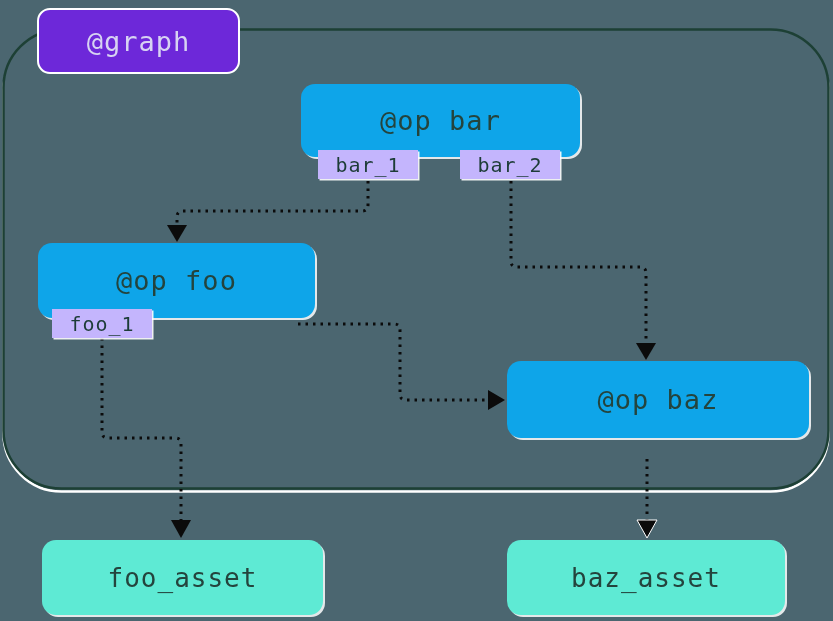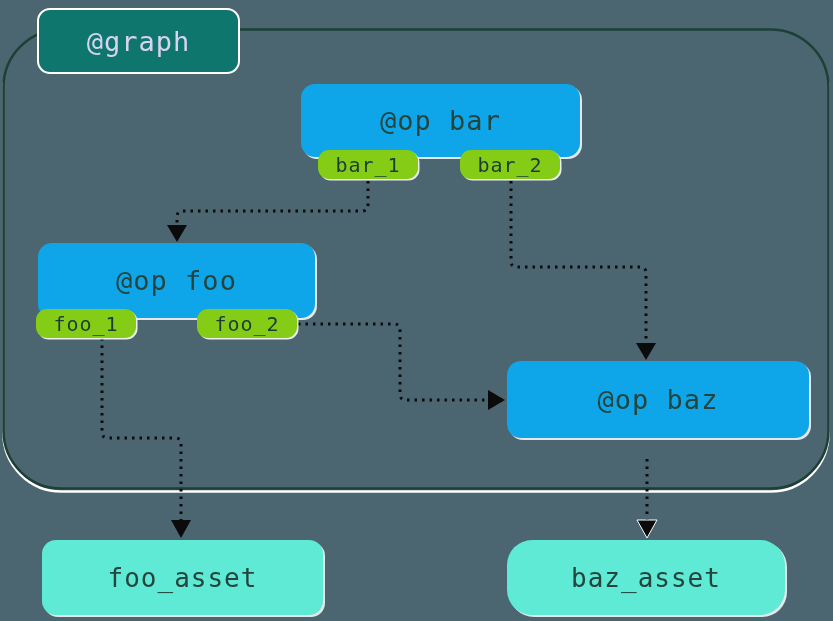--- a/index.html
+++ b/index.html
@@ -21,7 +21,7 @@
     position: absolute;
     left: 37px; top: 8px;
     width: 199px; height: 62px;
-    background: #0f766e;
+    background: #6d28d9;
     border: 2px solid #ffffff;
     border-radius: 13px;
     display: flex; align-items: center; justify-content: center;

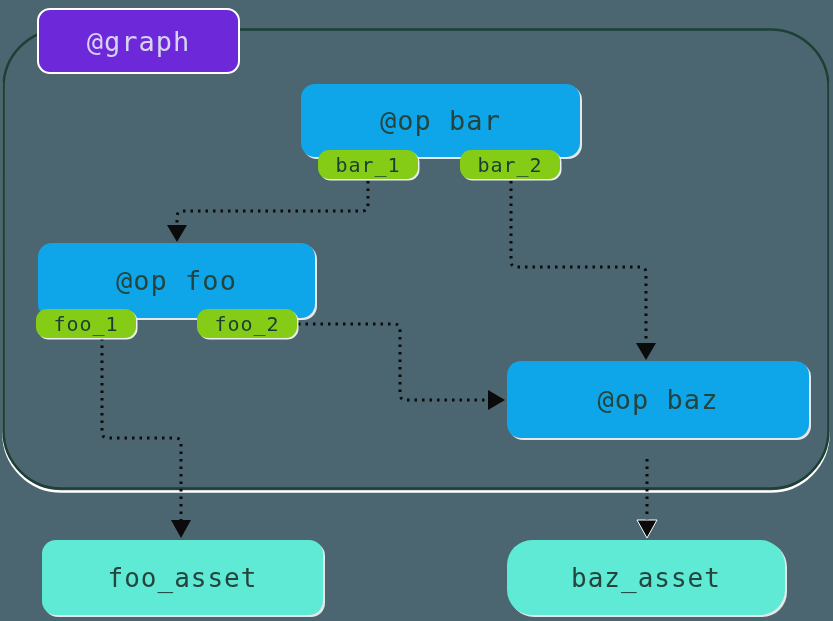--- a/index.html
+++ b/index.html
@@ -52,8 +52,8 @@
     position: absolute;
     height: 29px;
     width: 100px;
-    background: #84cc16;
-    border-radius: 11px;
+    background: #c4b5fd;
+    border-radius: 0;
     box-shadow: 1.5px 1.5px 0 rgba(255,255,255,0.9);
     display: flex; align-items: center; justify-content: center;
     color: #1d3c37;

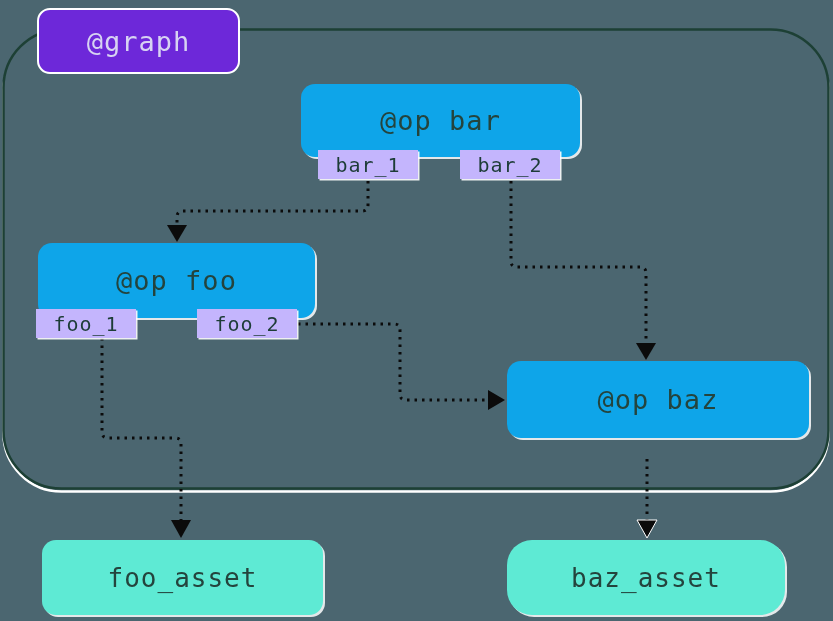--- a/index.html
+++ b/index.html
@@ -63,7 +63,7 @@
   }
   .tag-bar1 { left: 318px; top: 150px; }
   .tag-bar2 { left: 460px; top: 150px; }
-  .tag-foo1 { left: 36px;  top: 309px; }
+  .tag-foo1 { left: 52px;  top: 309px; }
   .tag-foo2 { left: 197px; top: 309px; }
   .tag-baz1 { left: 597px; top: 430px; }
 

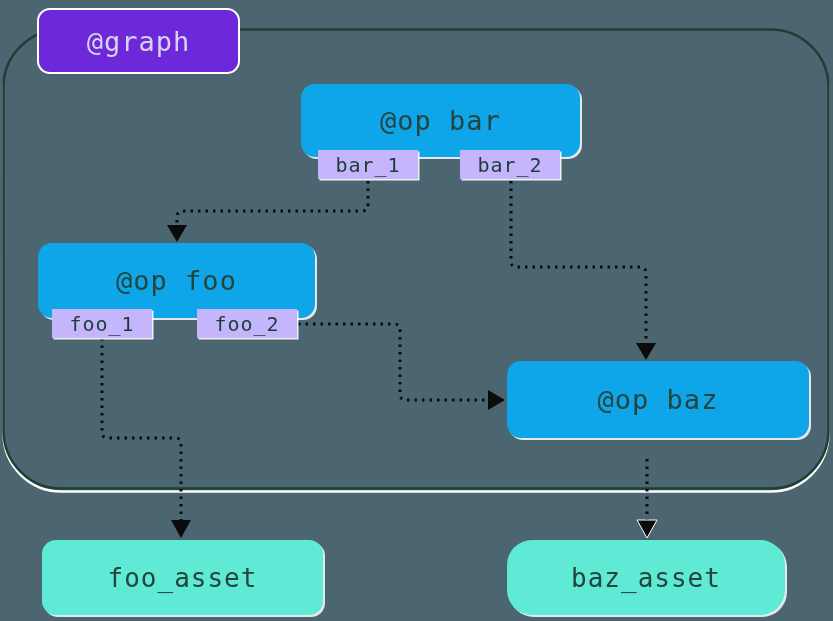--- a/index.html
+++ b/index.html
@@ -130,9 +130,6 @@
   <div class="out-tag tag-foo1">
     <span>foo_1</span>
   </div>
-  <div class="out-tag tag-foo2">
-    <span>foo_2</span>
-  </div>
 
   <div class="op-node op-baz">
     <span>@op baz</span>

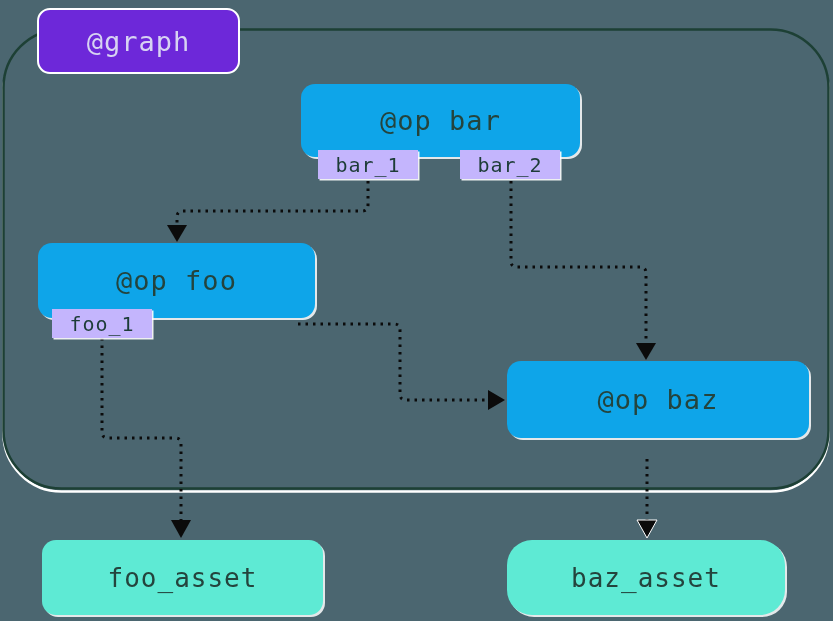--- a/index.html
+++ b/index.html
@@ -80,7 +80,7 @@
     z-index: 3;
   }
   .asset-foo { left: 42px;  top: 540px; width: 281px; height: 75px; }
-  .asset-baz { left: 507px; top: 540px; width: 278px; height: 75px; border-radius: 25px; }
+  .asset-baz { left: 507px; top: 540px; width: 278px; height: 75px; }
 
   svg.edges { z-index: 2; }
 </style>

